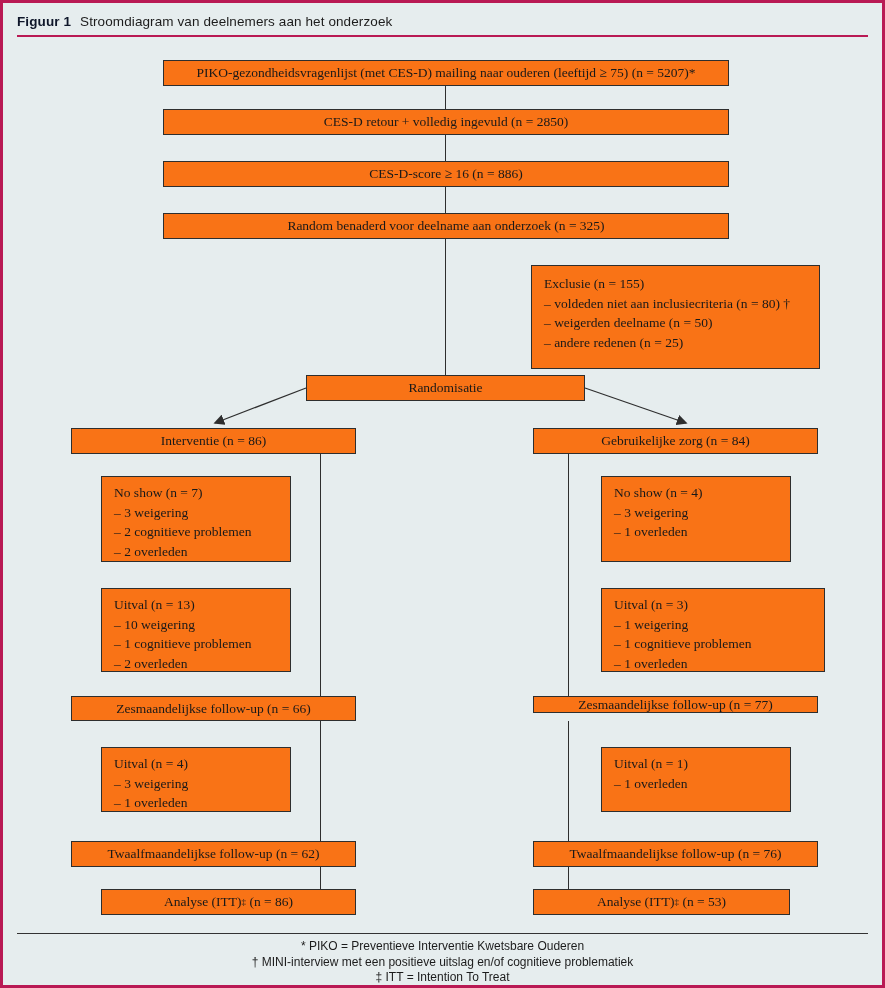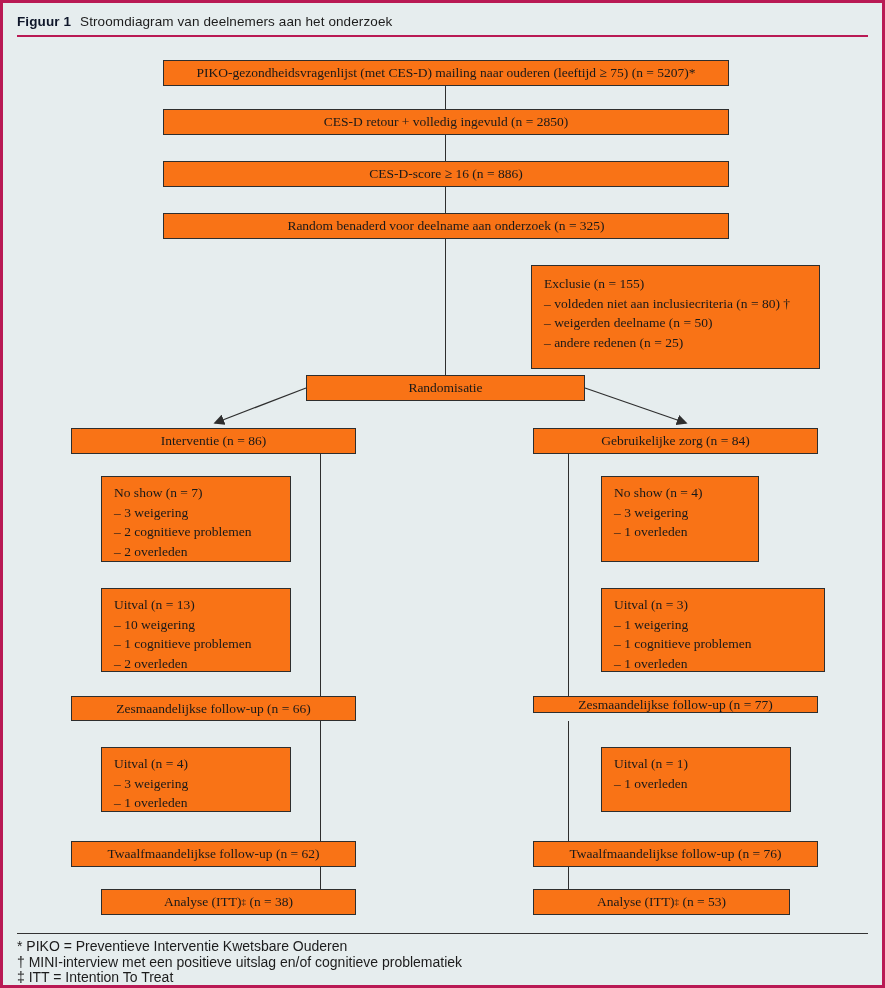--- a/index.html
+++ b/index.html
@@ -96,7 +96,7 @@
     <div>– 2 cognitieve problemen</div>
     <div>– 2 overleden</div>
   </div>
-  <div class="box lft" style="left:598px; top:473px; width:158px; height:86px;">
+  <div class="box lft" style="left:598px; top:473px; width:190px; height:86px;">
     <div>No show (n = 4)</div>
     <div>– 3 weigering</div>
     <div>– 1 overleden</div>

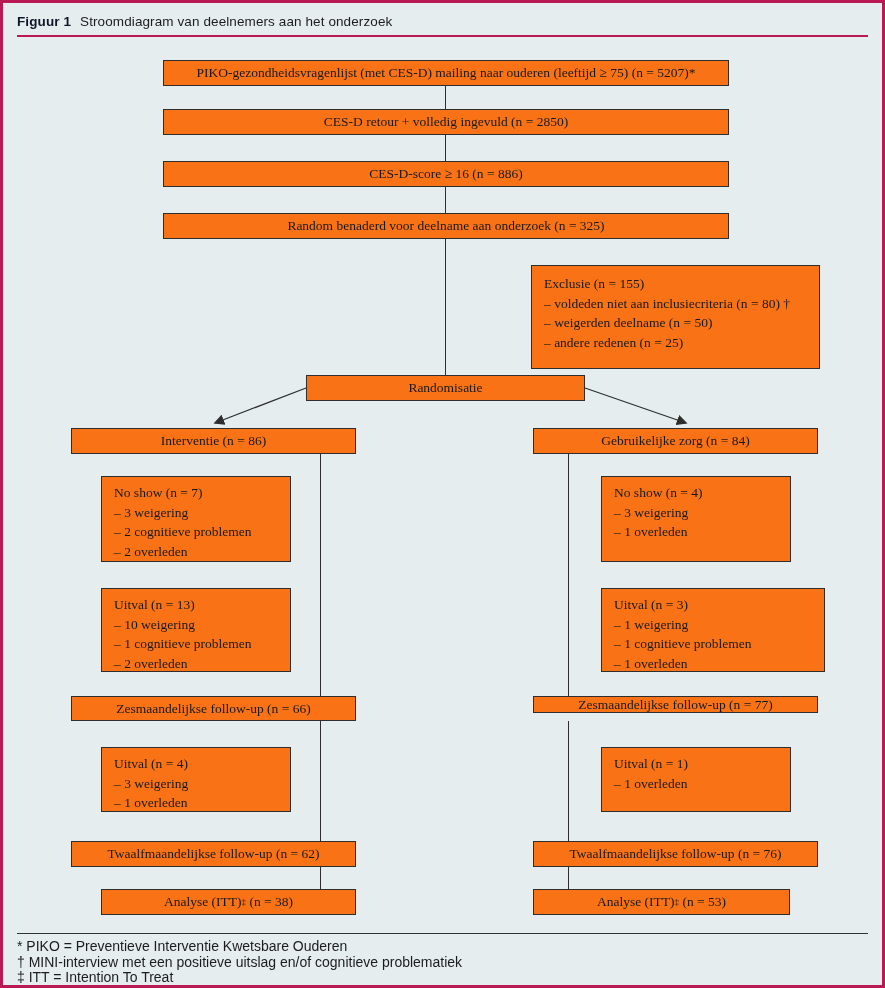--- a/index.html
+++ b/index.html
@@ -134,7 +134,7 @@
   <div class="box ctr" style="left:98px; top:886px; width:255px; height:26px;">
     <span>Analyse (ITT)</span>
       <span class="sup">‡</span>
-      <span style="white-space:pre;"> (n = 38)</span>
+      <span style="white-space:pre;"> (n = 86)</span>
   </div>
   <div class="box ctr" style="left:530px; top:886px; width:257px; height:26px;">
     <span>Analyse (ITT)</span>

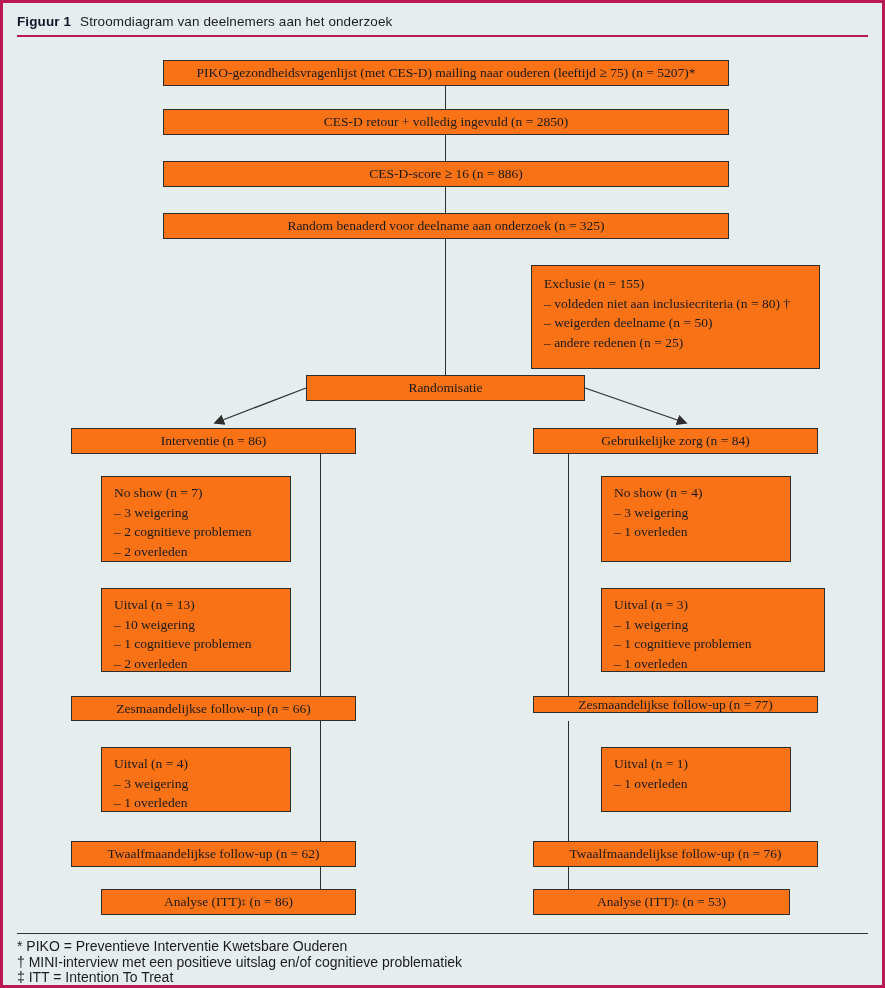--- a/index.html
+++ b/index.html
@@ -38,7 +38,7 @@
   }
   .footnotes {
     position: absolute; left: 14px; top: 936px; right: 14px;
-    font-size: 14px; line-height: 15.5px; color: #1c1c1c;
+    font-size: 12px; line-height: 15.5px; color: #1c1c1c; text-align: center;
   }
 </style>
 </head>

